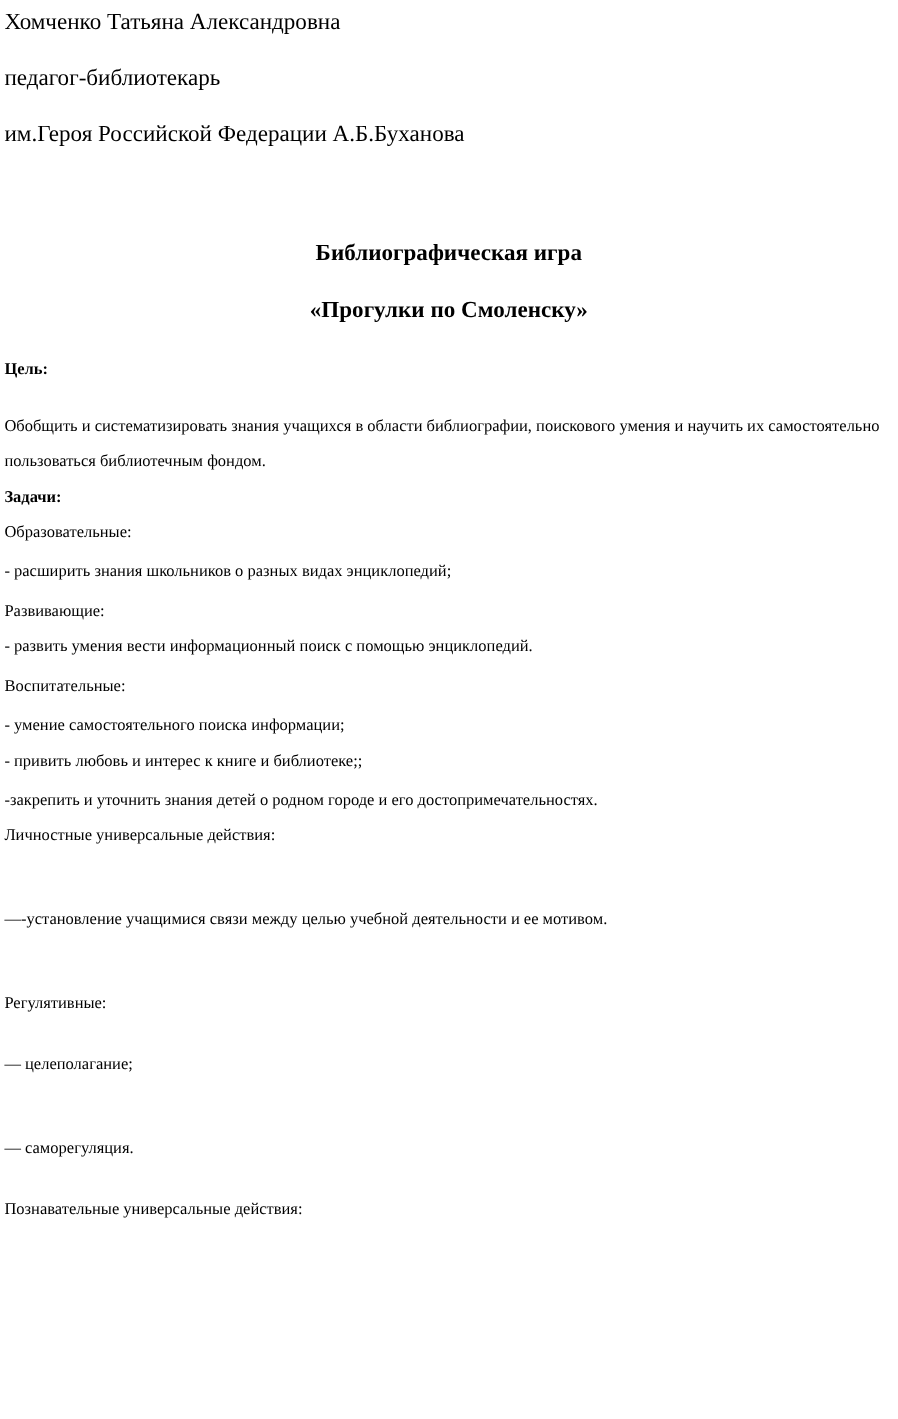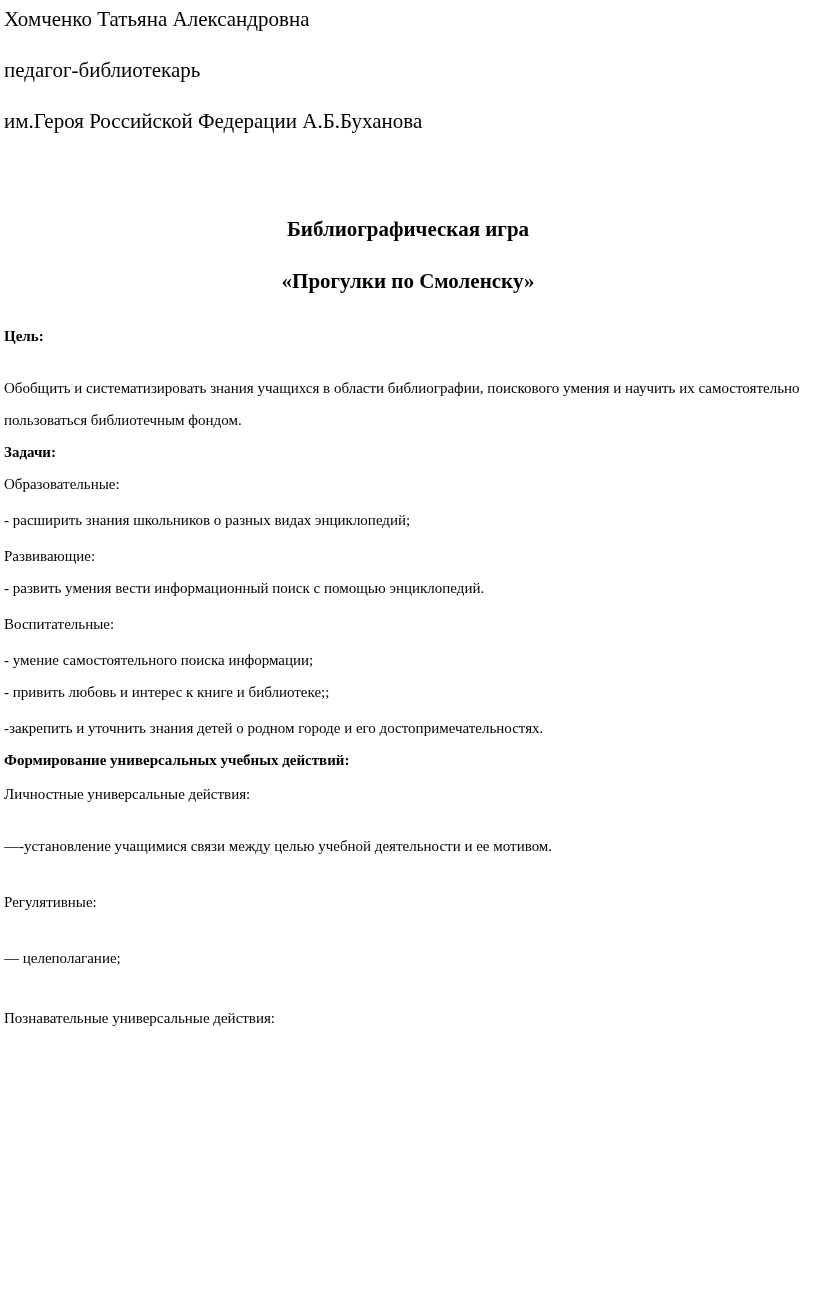--- a/index.html
+++ b/index.html
@@ -70,7 +70,6 @@
   <p class="b mb4">- привить любовь и интерес к книге и библиотеке;;</p>
   <p class="b">-закрепить и уточнить знания детей о родном городе и его достопримечательностях.</p>
 
-  <p class="b bold mb2">Формирование универсальных учебных действий:</p>
   <p class="b mb20">Личностные универсальные действия:</p>
   <p class="b mb24">—-установление учащимися связи между целью учебной деятельности и ее мотивом.</p>
   <p class="b mb24">Регулятивные:</p>

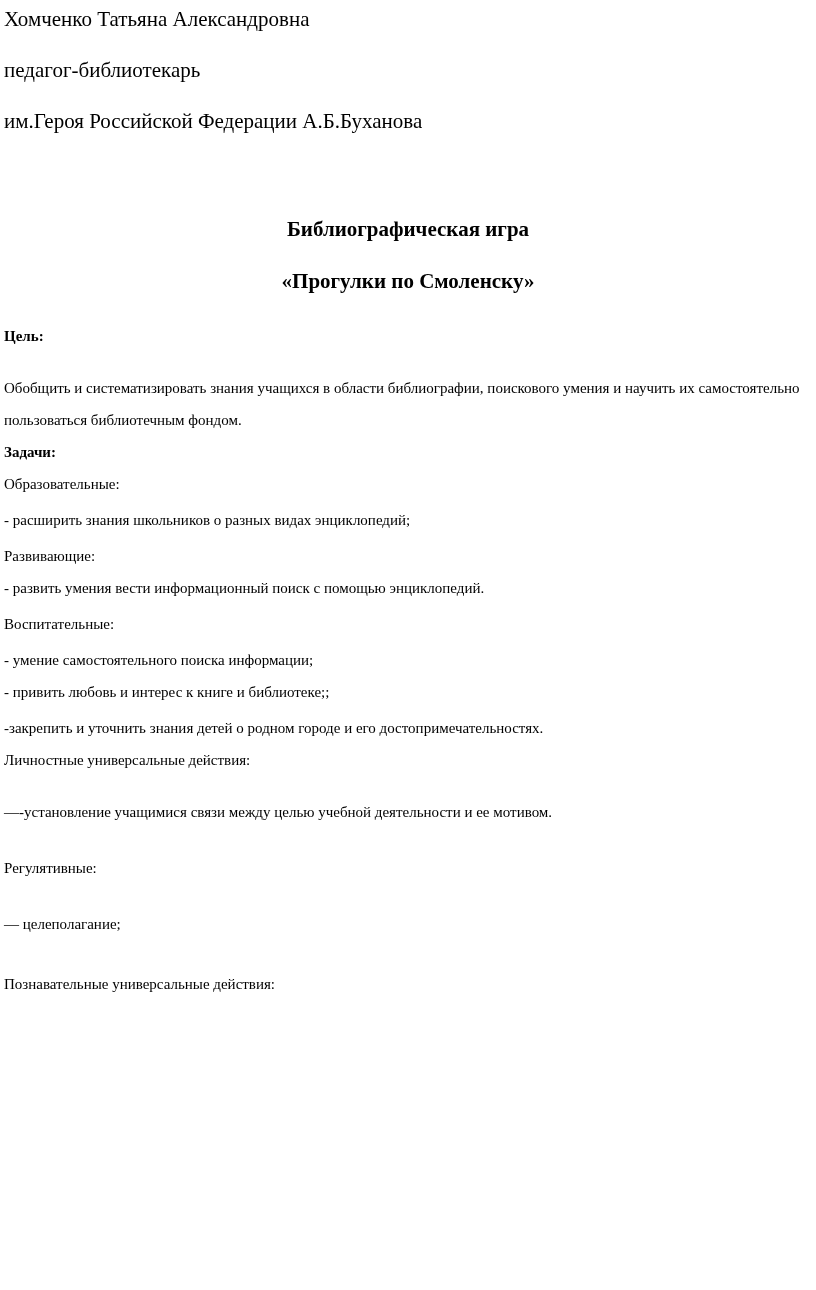--- a/index.html
+++ b/index.html
@@ -42,7 +42,7 @@
   .mb2  { margin-bottom: 2px; }
   .mb4  { margin-bottom: 4px; }
   .mb20 { margin-bottom: 20px; }
-  .mb24 { margin-bottom: 24px; }
+  .mb24 { margin-bottom: 24px; margin-top: 44px; }
   .mb28 { margin-bottom: 28px; }
 </style>
 </head>

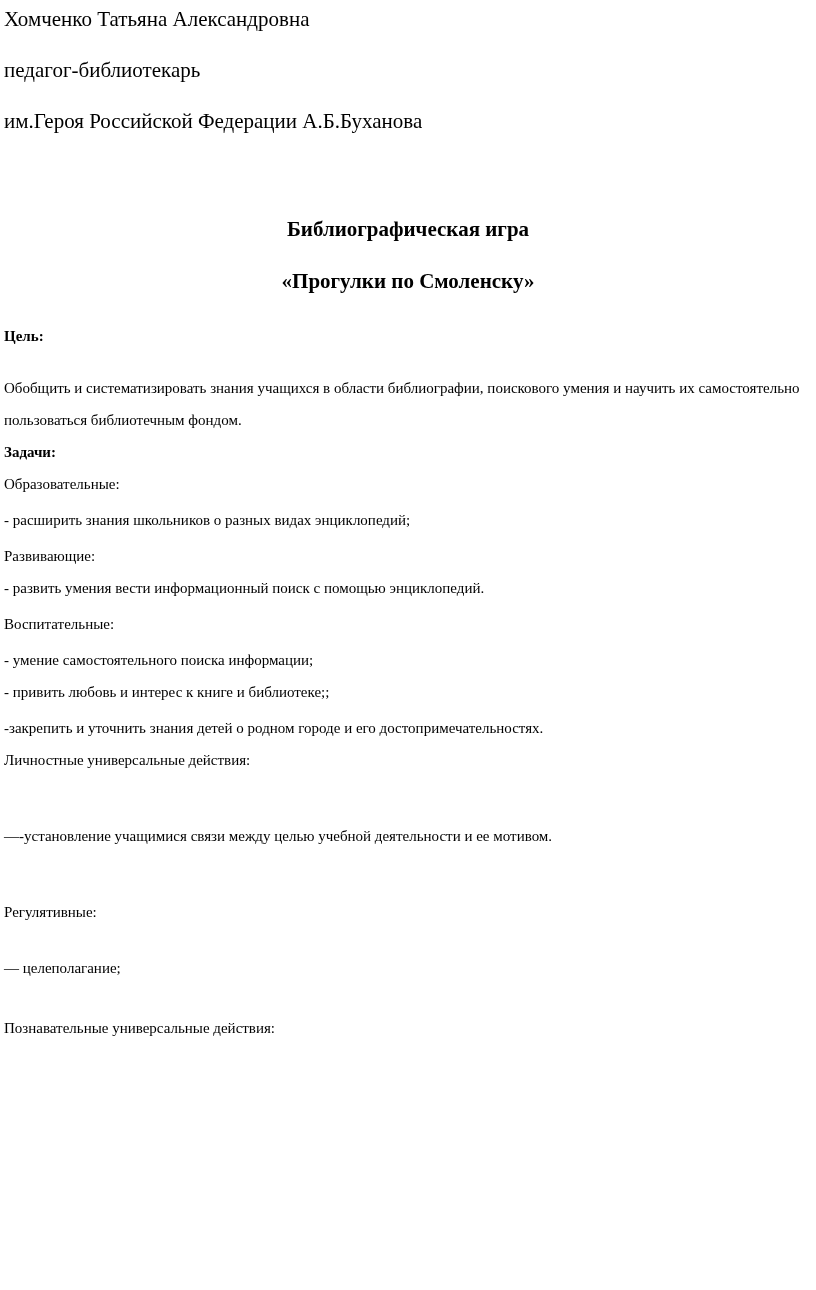--- a/index.html
+++ b/index.html
@@ -74,6 +74,7 @@
   <p class="b mb24">—-установление учащимися связи между целью учебной деятельности и ее мотивом.</p>
   <p class="b mb24">Регулятивные:</p>
   <p class="b mb28">— целеполагание;</p>
+  <p class="b mb24">— саморегуляция.</p>
   <p class="b">Познавательные универсальные действия:</p>
 
 </div>

